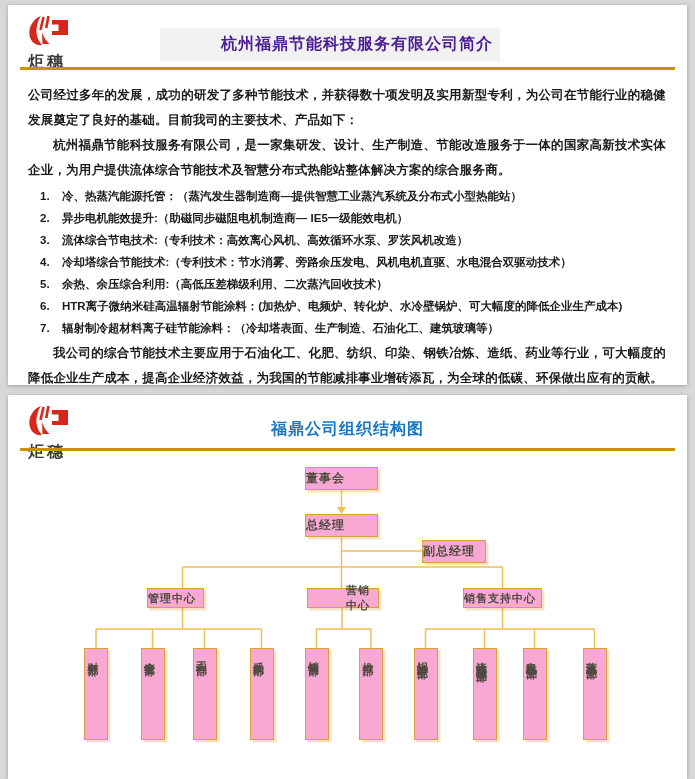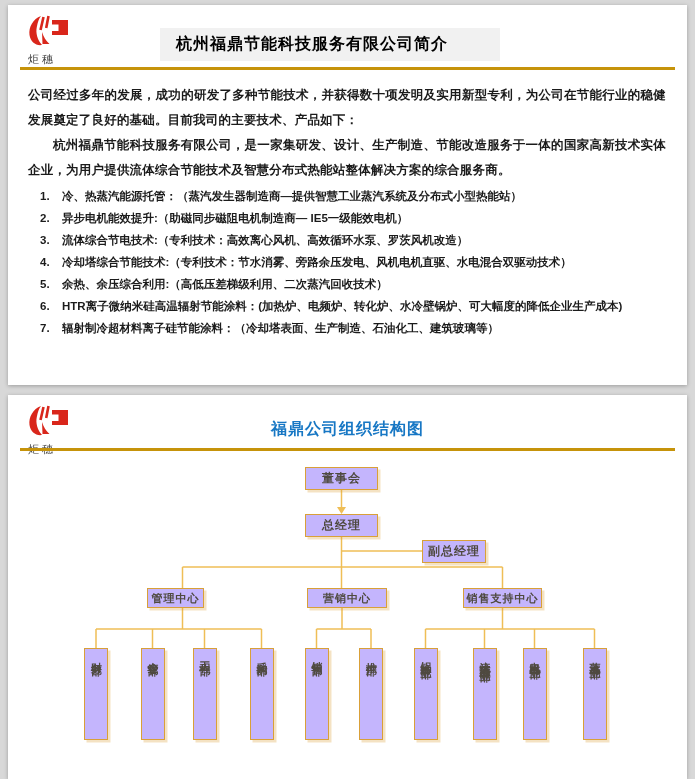--- a/index.html
+++ b/index.html
@@ -23,7 +23,7 @@
     position:absolute; left:152px; top:23px; width:340px; height:33px;
     background:#f1f1f1; display:flex; align-items:center; padding-left:16px;
   }
-  .doc-title { font-size:16px; font-weight:700; color:#000000; letter-spacing:1px; }
+  .doc-title { font-size:16px; font-weight:700; color:#4c1d95; letter-spacing:1px;margin-left:45px; }
   .doc-title-centered {
     position:absolute; left:0; top:24px; width:100%; text-align:center;
     font-size:16px; font-weight:700; color:#1777c4; letter-spacing:1px;

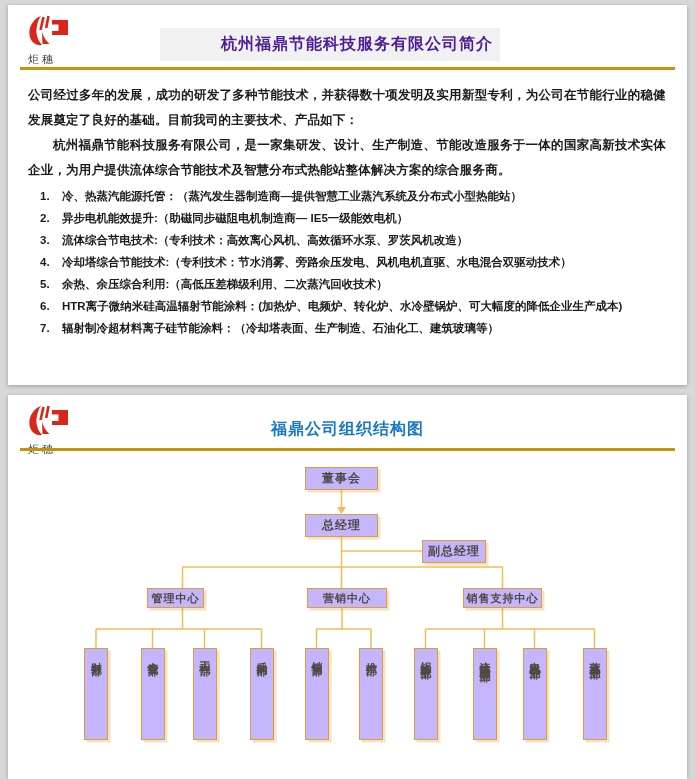--- a/index.html
+++ b/index.html
@@ -18,7 +18,7 @@
 
   
   .logo { position:absolute; left:20px; top:10px; width:60px; text-align:left; }
-  .logo-label { display:block; font-size:11px; font-weight:400; color:#3a3a3a; letter-spacing:3px; margin-top:1px; }
+  .logo-label { display:block; font-size:16px; font-weight:700; color:#3a3a3a; letter-spacing:3px; margin-top:1px; }
   .title-bg {
     position:absolute; left:152px; top:23px; width:340px; height:33px;
     background:#f1f1f1; display:flex; align-items:center; padding-left:16px;

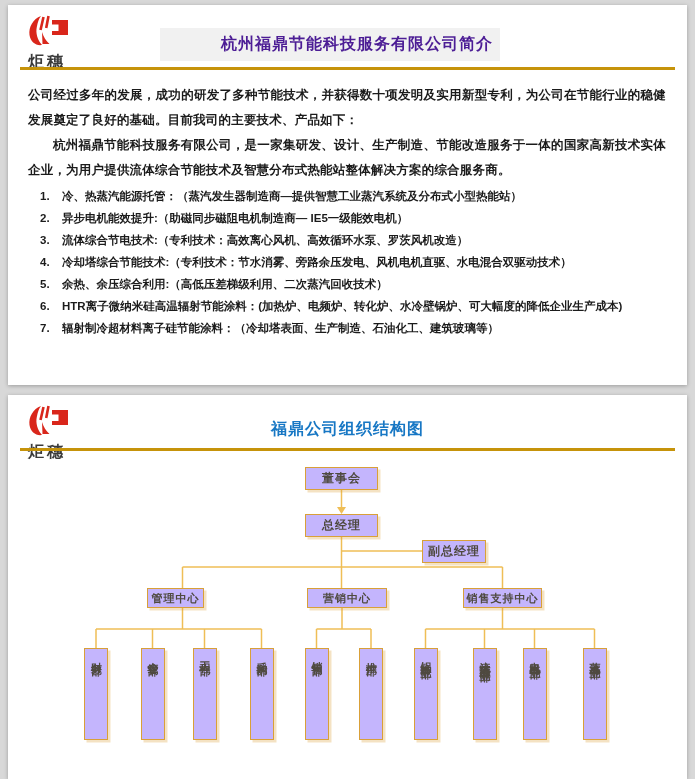--- a/index.html
+++ b/index.html
@@ -114,6 +114,7 @@
       </div>
     </div>
 
+    <p class="para indent">我公司的综合节能技术主要应用于石油化工、化肥、纺织、印染、钢铁冶炼、造纸、药业等行业，可大幅度的降低企业生产成本，提高企业经济效益，为我国的节能减排事业增砖添瓦，为全球的低碳、环保做出应有的贡献。</p>
   </div>
 </div>
 

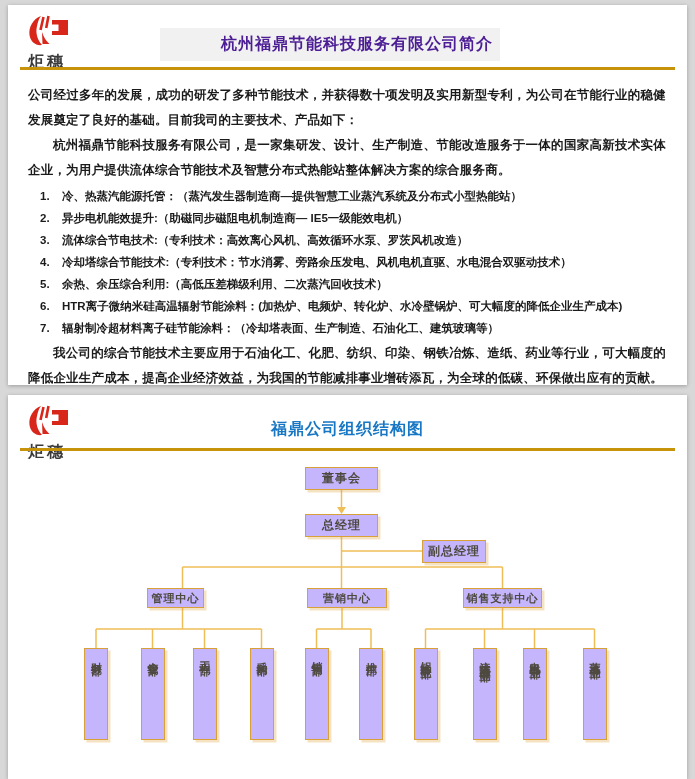--- a/index.html
+++ b/index.html
@@ -41,8 +41,8 @@
 
   
   .org-box {
-    position:absolute; background:#c4b5fd; border:1.5px solid #d9a038;
-    color:#4f4a40; display:flex; align-items:center; justify-content:center;
+    position:absolute; background:#f9a8d4; border:1.5px solid #d9a038;
+    color:#4f4a40; display:flex; align-items:center; justify-content:flex-start;
     box-shadow:2.5px 2.5px 0 rgba(217,160,56,.30);
   }
   .org-lg { width:73px; height:23px; font-size:12px; font-weight:600; letter-spacing:1px; }

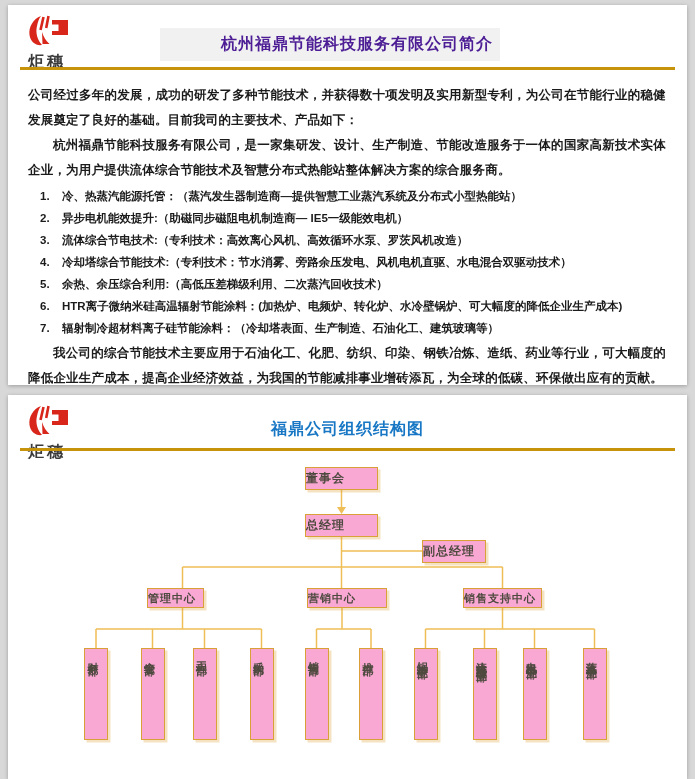--- a/index.html
+++ b/index.html
@@ -183,7 +183,7 @@
   <div class="org-box org-md" style="left:139px; top:193px; width:57px;">
       <span>管理中心</span>
     </div>
-  <div class="org-box org-md" style="left:299px; top:193px; width:80px;">
+  <div class="org-box org-md" style="left:299px; top:193px; width:72px;padding-left:38px;">
       <span>营销中心</span>
     </div>
   <div class="org-box org-md" style="left:455px; top:193px; width:79px;">

